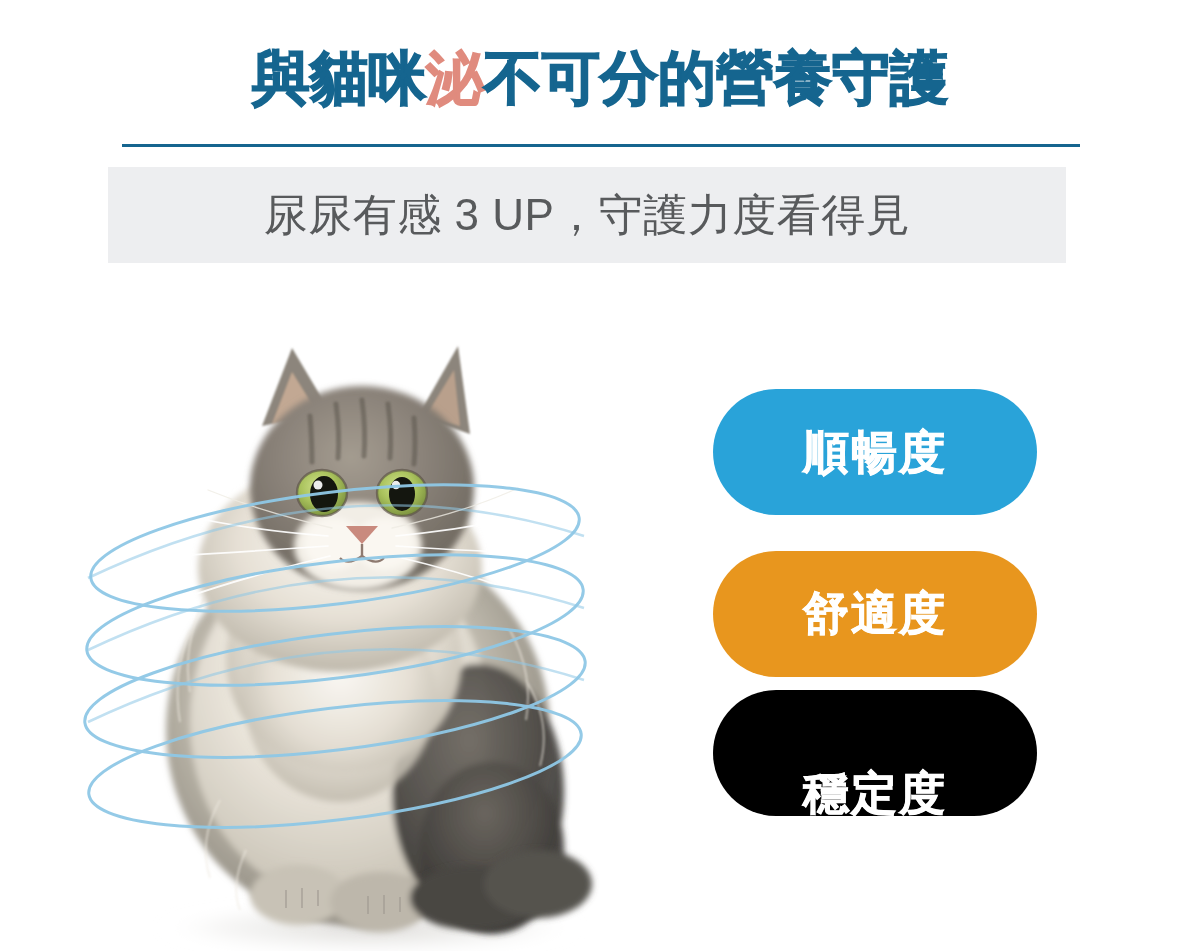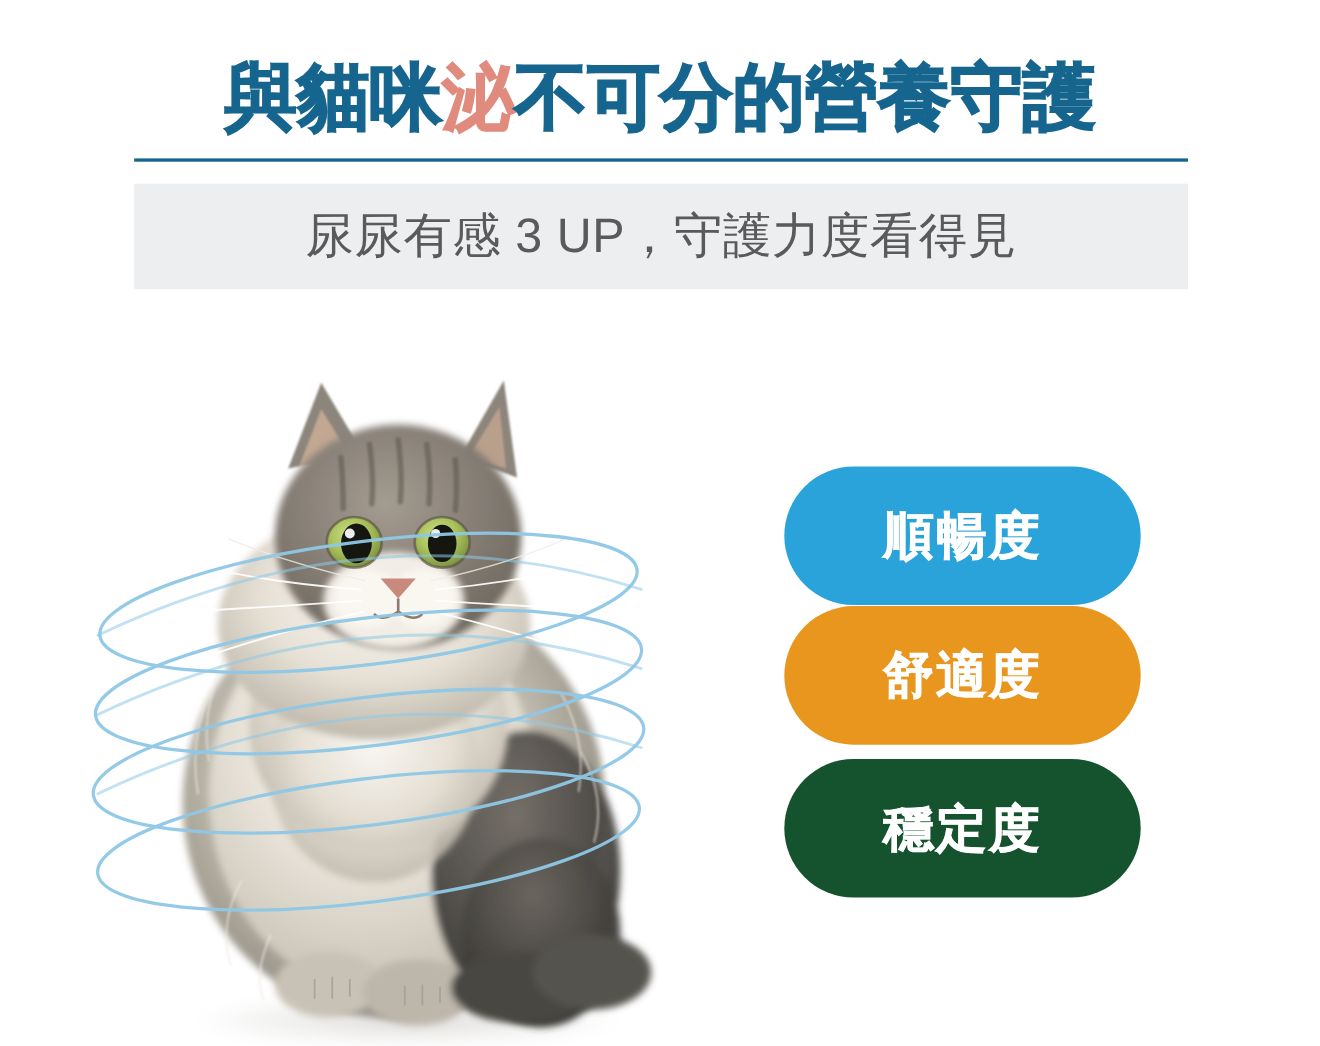--- a/index.html
+++ b/index.html
@@ -22,10 +22,10 @@
   .headline {
     position: absolute;
     left: 0;
-    top: 40px;
+    top: 30px;
     width: 1200px;
     text-align: center;
-    font-size: 66px;
+    font-size: 58px;
     line-height: 96px;
     font-weight: 700;
     letter-spacing: 0px;

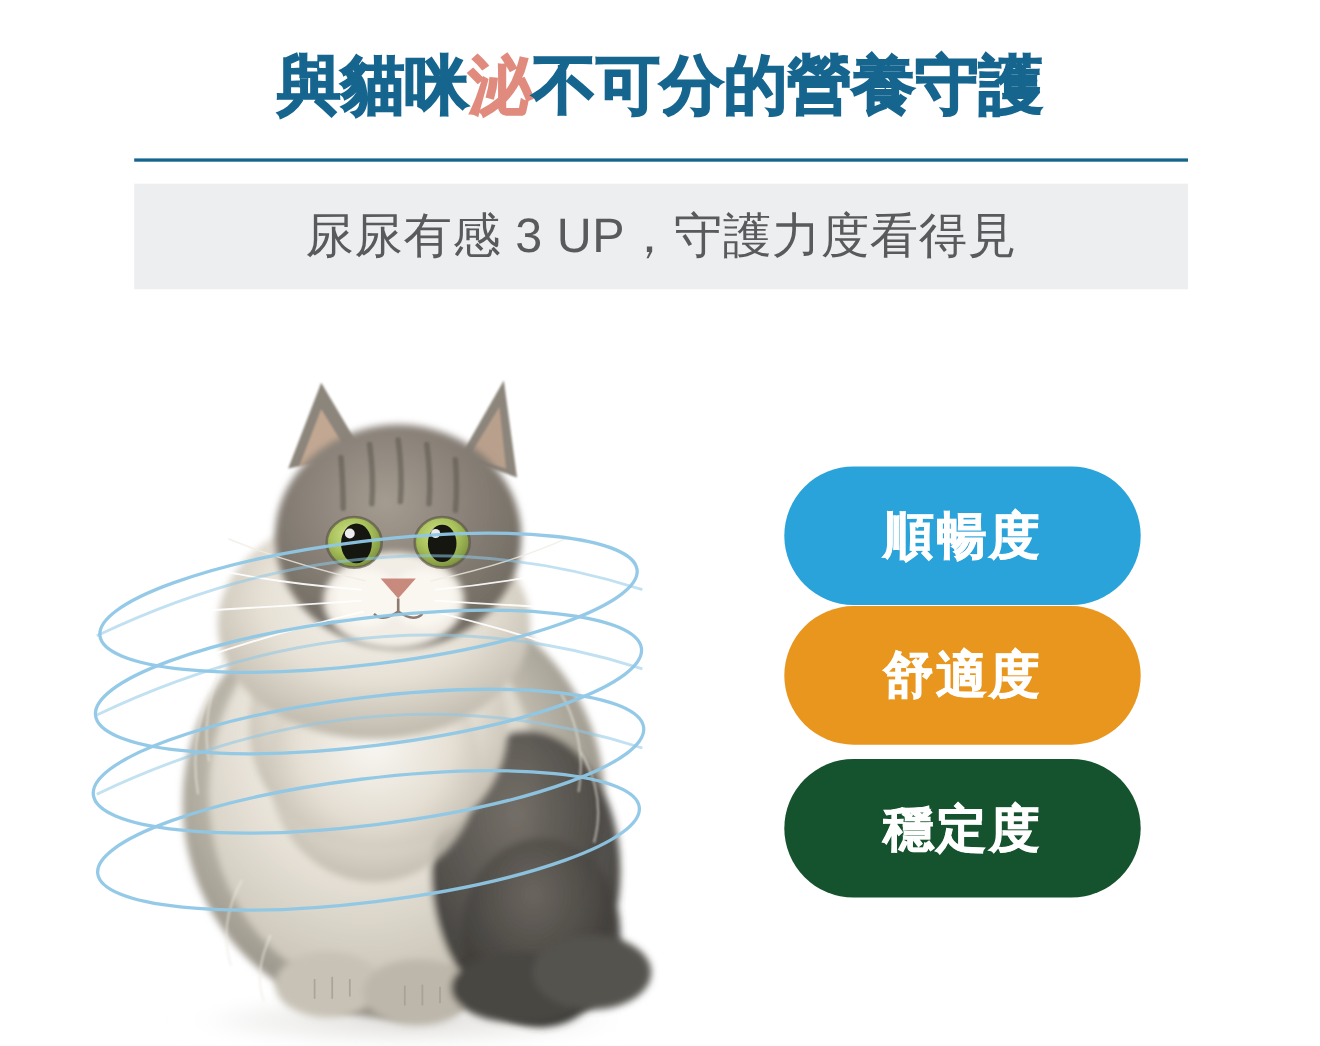--- a/index.html
+++ b/index.html
@@ -51,7 +51,7 @@
   
   .subtitle-band {
     position: absolute;
-    left: 122px;
+    left: 108px;
     top: 167px;
     width: 958px;
     height: 96px;

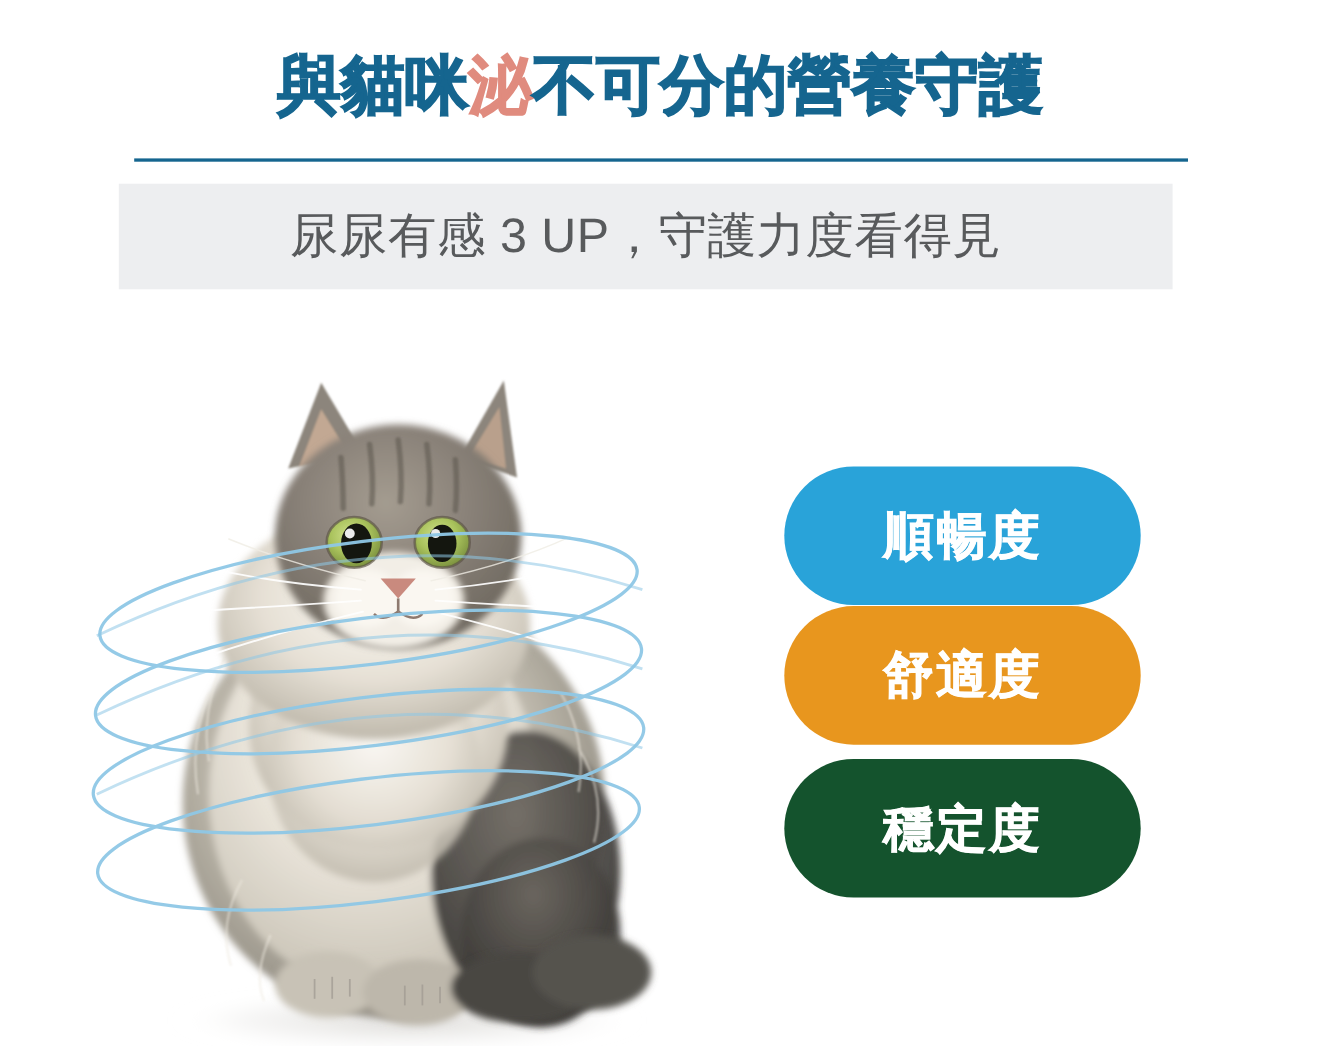--- a/index.html
+++ b/index.html
@@ -116,7 +116,7 @@
     white-space: nowrap;
     -webkit-text-stroke: 0.8px #ffffff;
   }
-  #pill-0 { top: 424px; text-align: center; }
+  #pill-0 { top: 389px; text-align: center; }
   #pill-1 { top: 551px; }
   #pill-2 { top: 690px; }
 </style>

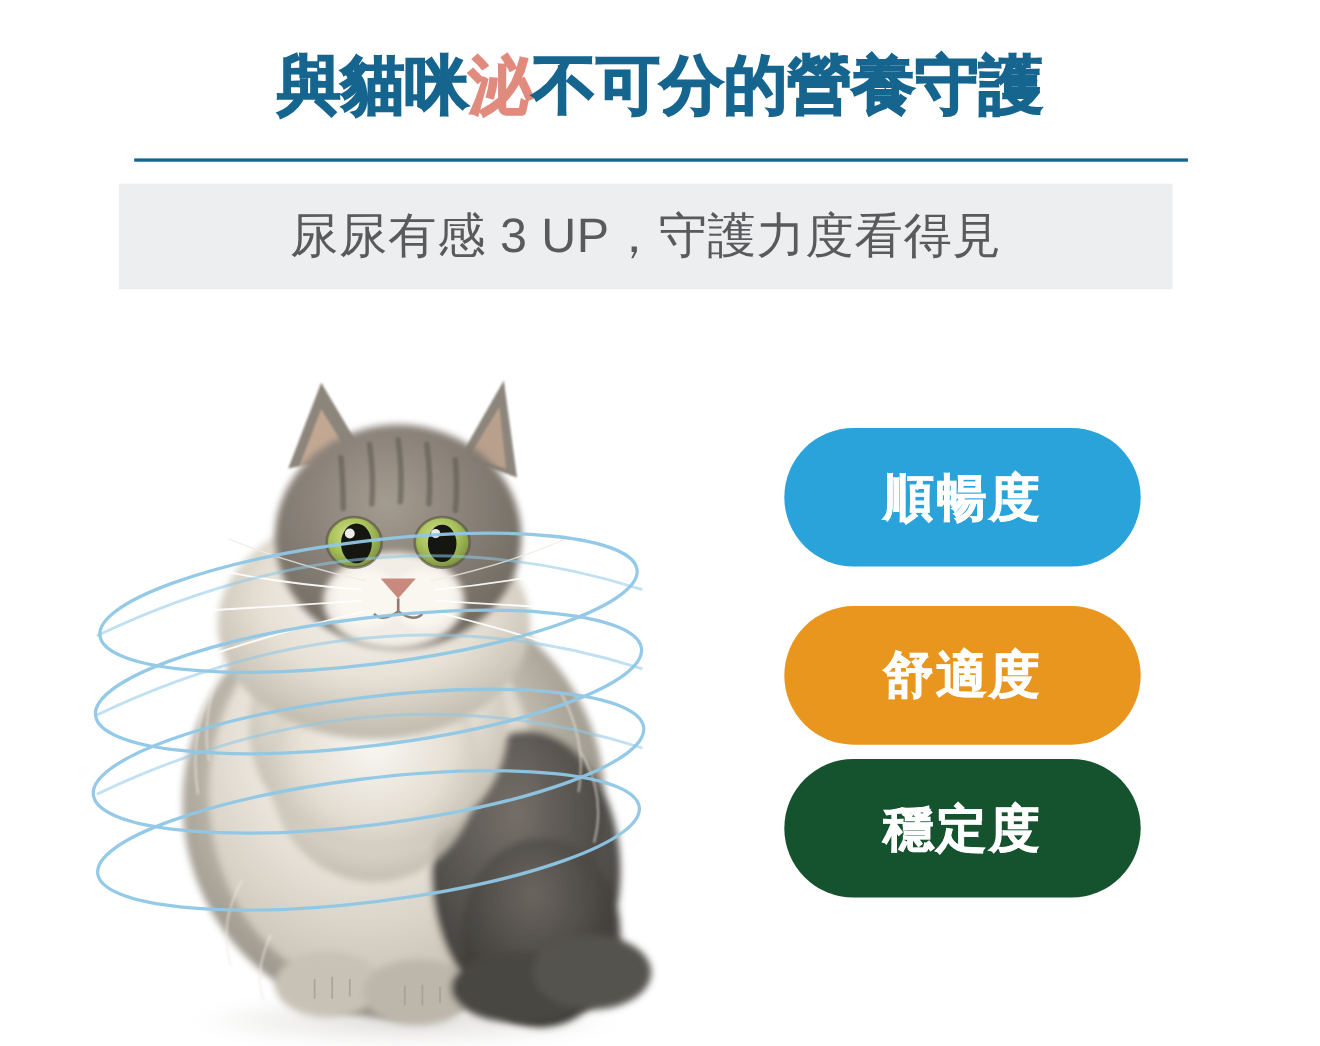--- a/index.html
+++ b/index.html
@@ -305,7 +305,7 @@
   <div class="pill" id="pill-1" style="background: rgb(232, 150, 30); font-family: Liberation Serif, serif;">
     <span class="pill-label" style="color: rgb(255, 255, 255); -webkit-text-stroke: 0.8px rgb(255, 255, 255);">舒適度</span>
   </div>
-  <div class="pill" id="pill-2" style="background: #14532d;">
+  <div class="pill" id="pill-2" style="background: #000000; align-items: flex-end;">
     <span class="pill-label" style="color: rgb(255, 255, 255); -webkit-text-stroke: 0.8px rgb(255, 255, 255);">穩定度</span>
   </div>
 

